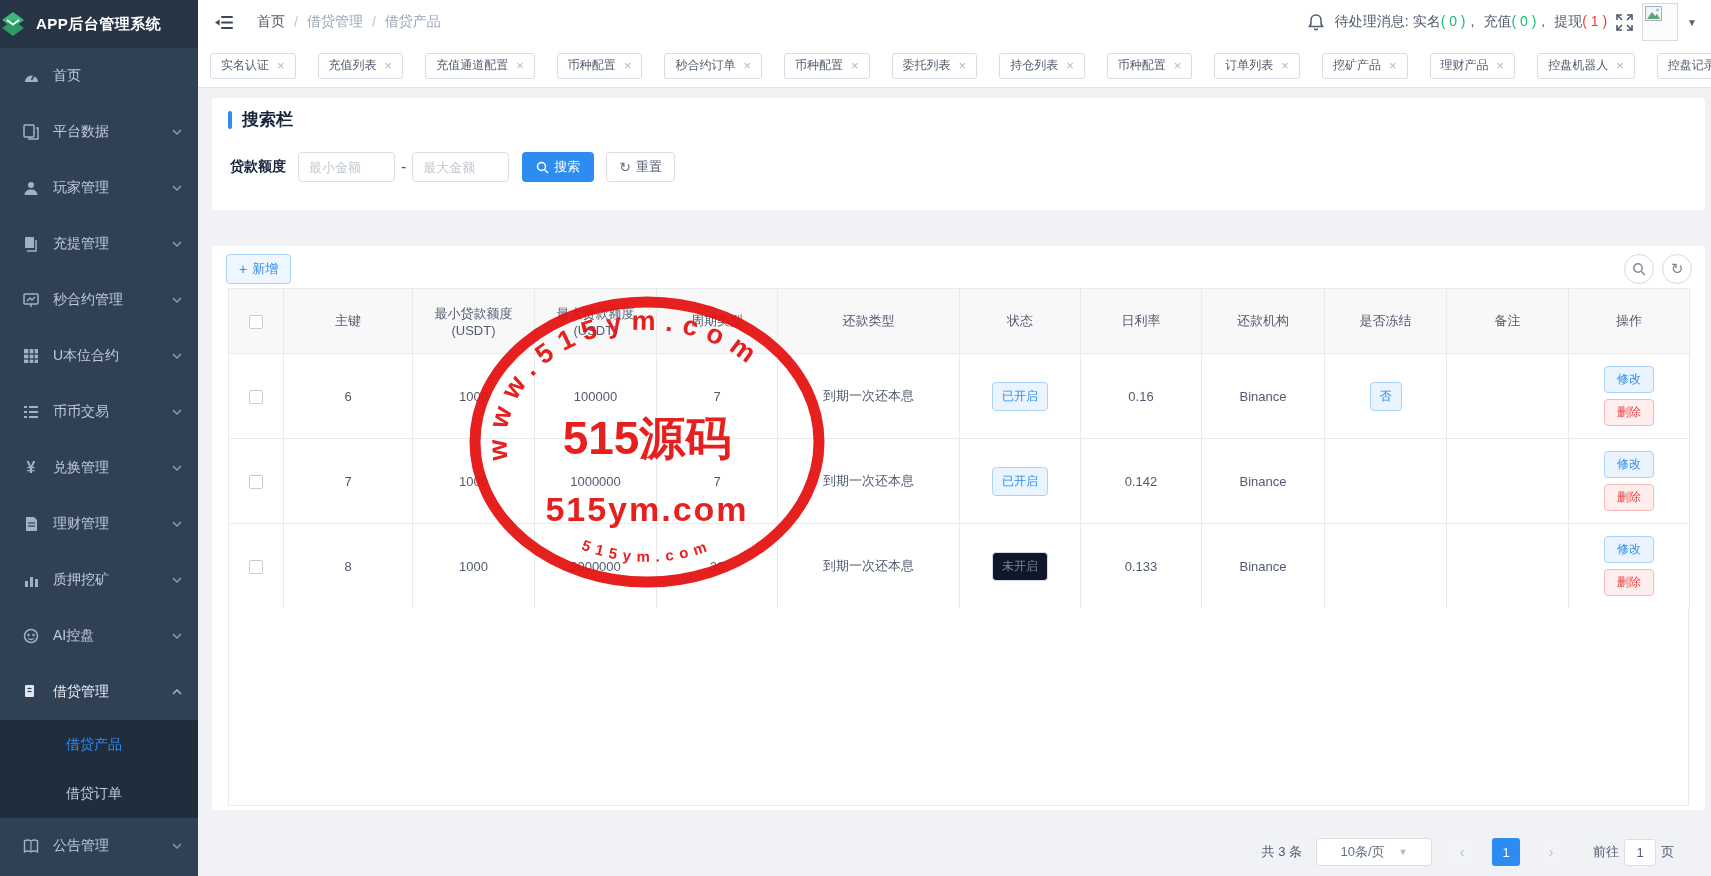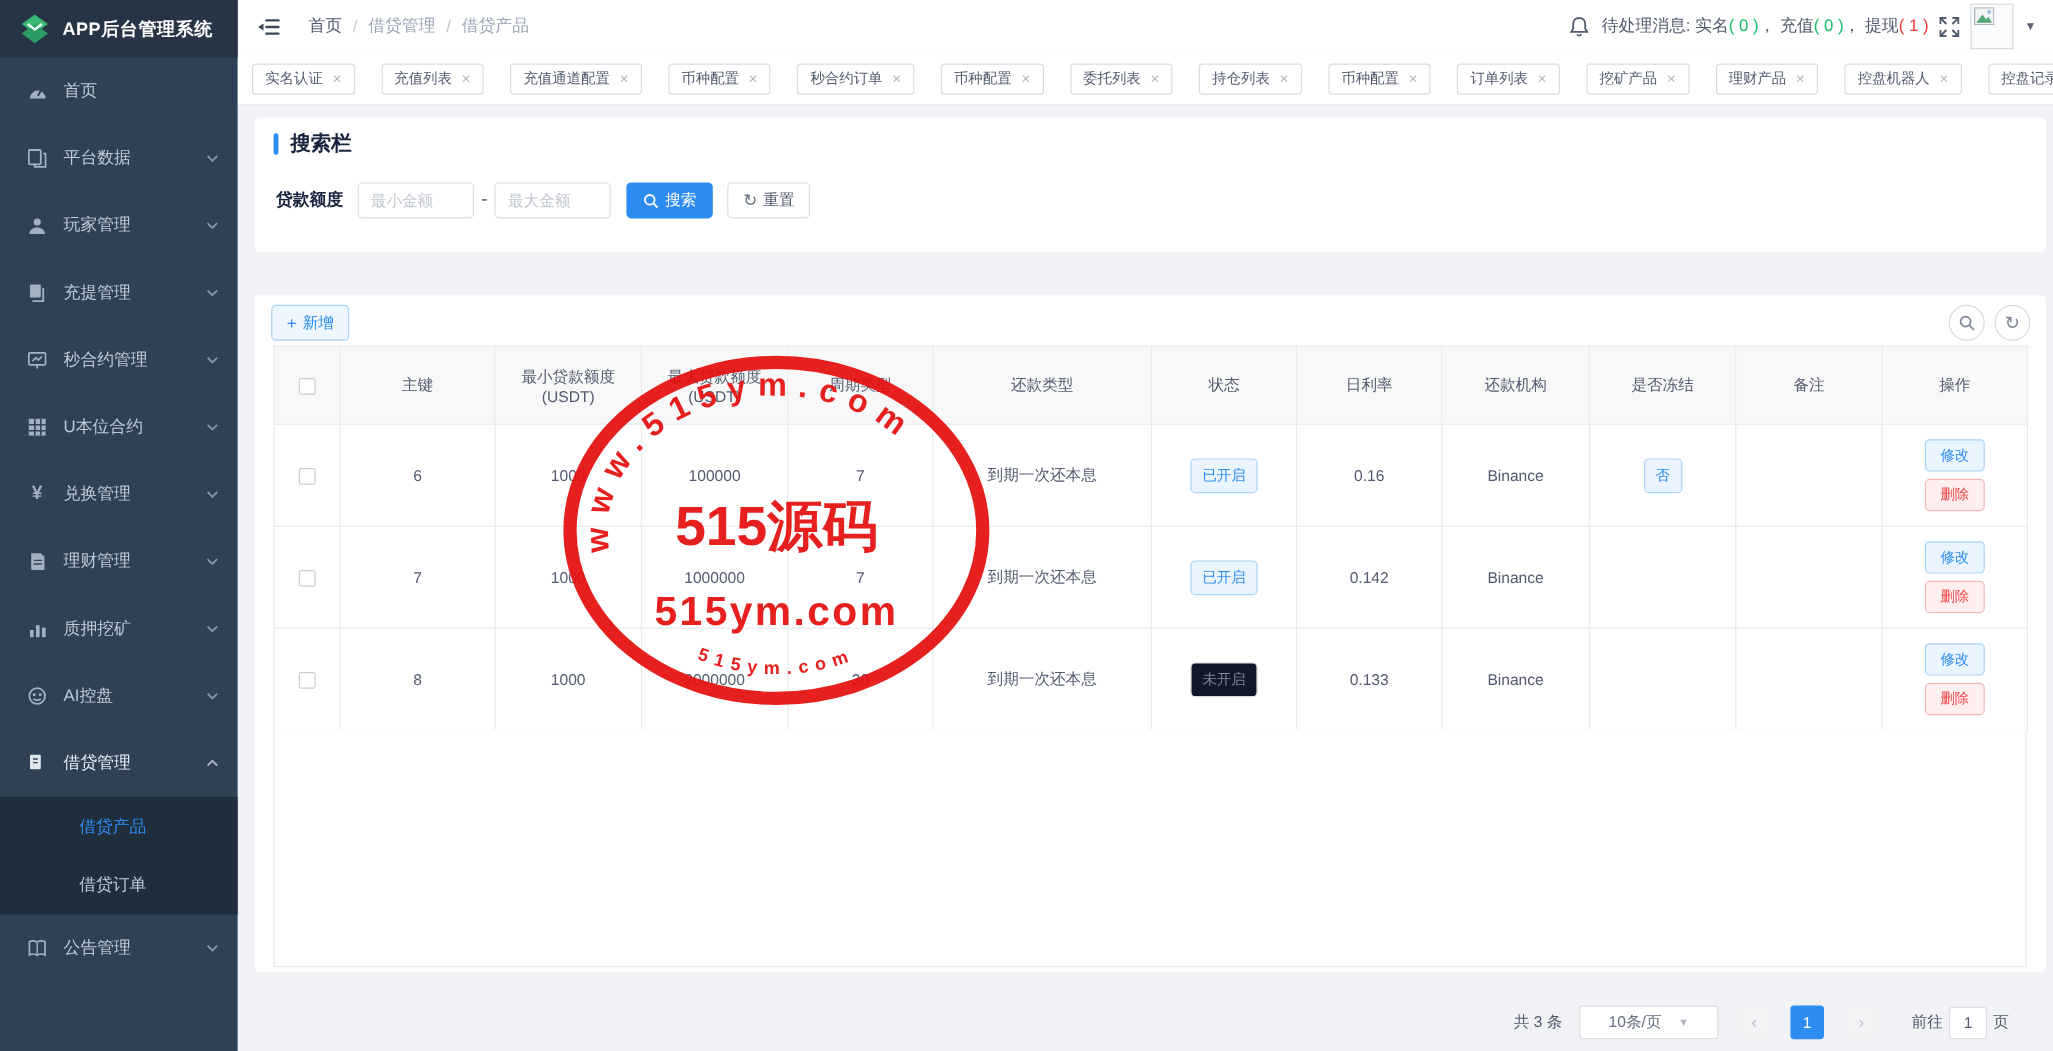--- a/index.html
+++ b/index.html
@@ -8,7 +8,7 @@
 
   
   .sidebar { position:absolute; left:0; top:0; width:198px; height:876px; background:#304156; z-index:10; }
-  .logo { height:48px; background:#263445; display:flex; align-items:center; padding-left:16px; gap:10px; }
+  .logo { height:48px; background:#263445; display:flex; align-items:center; padding-left:0; gap:10px; }
   .logo-title { color:#ffffff; font-weight:bold; font-size:15px; letter-spacing:0.5px; }
   .menu-item { height:56px; display:flex; align-items:center; padding:0 16px 0 22px; color:#bfcbd9; font-size:14px; position:relative; cursor:pointer; }
   .menu-item .micon { width:18px; height:18px; margin-right:13px; display:flex; align-items:center; justify-content:center; color:#a3b1c2; font-weight:bold; }

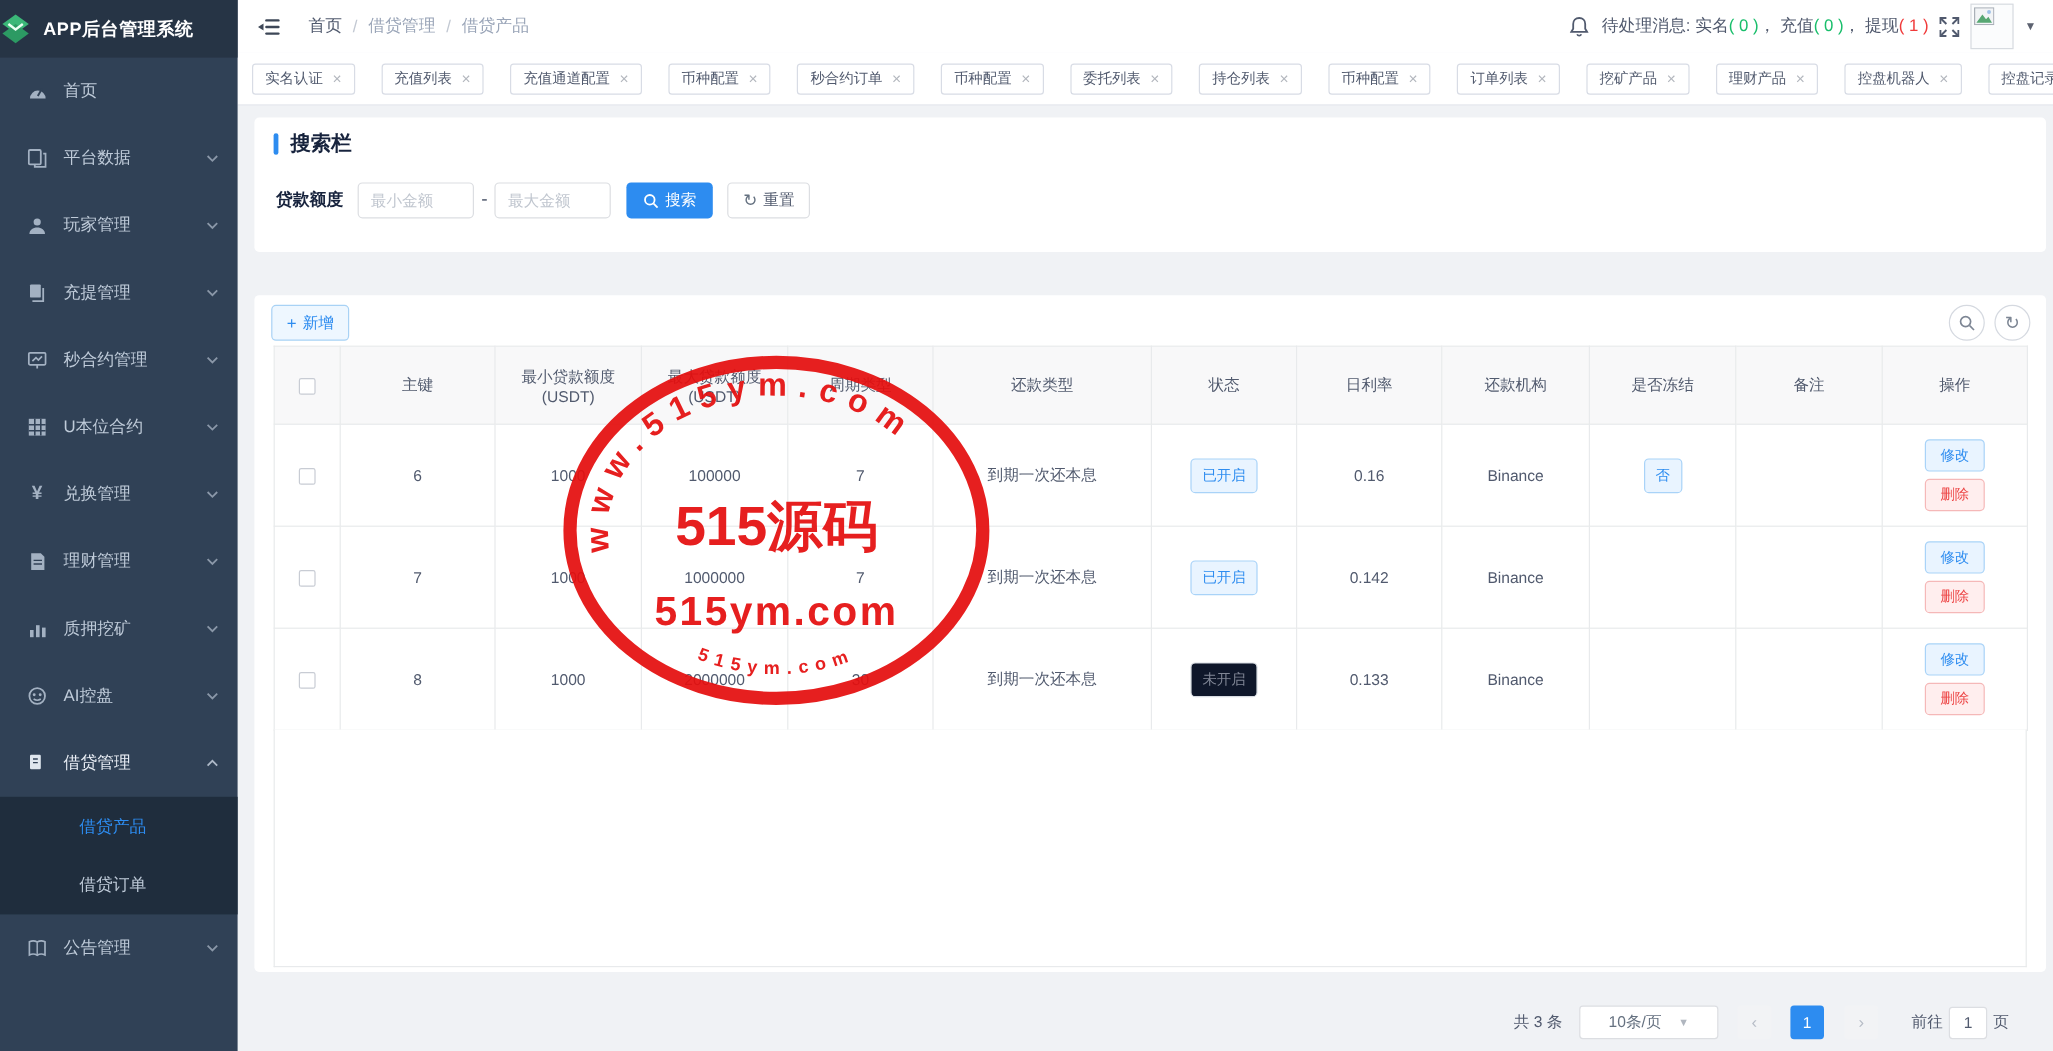--- a/index.html
+++ b/index.html
@@ -186,6 +186,24 @@
       </span>
   </div>
 
+  <div class="menu-item">
+    <span class="micon">
+      <svg width="16" height="16" viewBox="0 0 16 16">
+          <rect x="1" y="2" width="3" height="2" fill="#a3b1c2"></rect>
+          <rect x="6" y="2" width="9" height="2" fill="#a3b1c2"></rect>
+          <rect x="1" y="7" width="3" height="2" fill="#a3b1c2"></rect>
+          <rect x="6" y="7" width="9" height="2" fill="#a3b1c2"></rect>
+          <rect x="1" y="12" width="3" height="2" fill="#a3b1c2"></rect>
+          <rect x="6" y="12" width="9" height="2" fill="#a3b1c2"></rect>
+        </svg>
+    </span>
+    <span>币币交易</span>
+    <span class="chev">
+        <svg width="10" height="10" viewBox="0 0 10 10">
+          <polyline points="1,3 5,7 9,3" fill="none" stroke="#8a97a8" stroke-width="1.5"></polyline>
+        </svg>
+      </span>
+  </div>
 
   <div class="menu-item">
     <span class="micon" style="font-size:16px;">¥</span>

